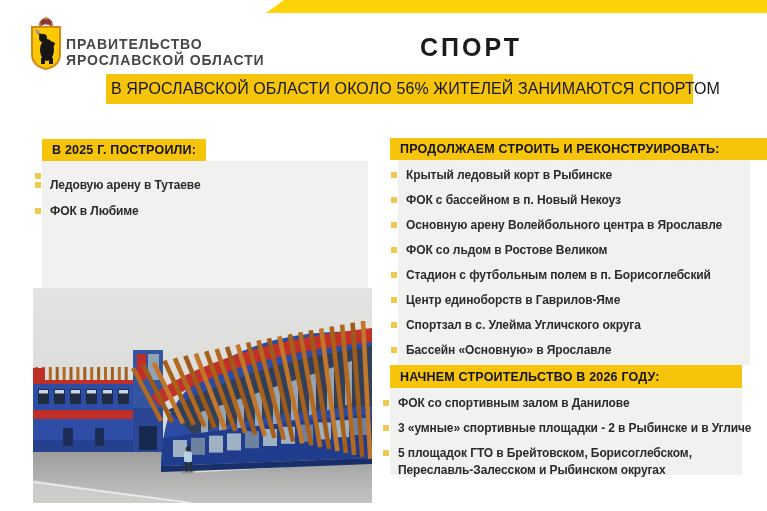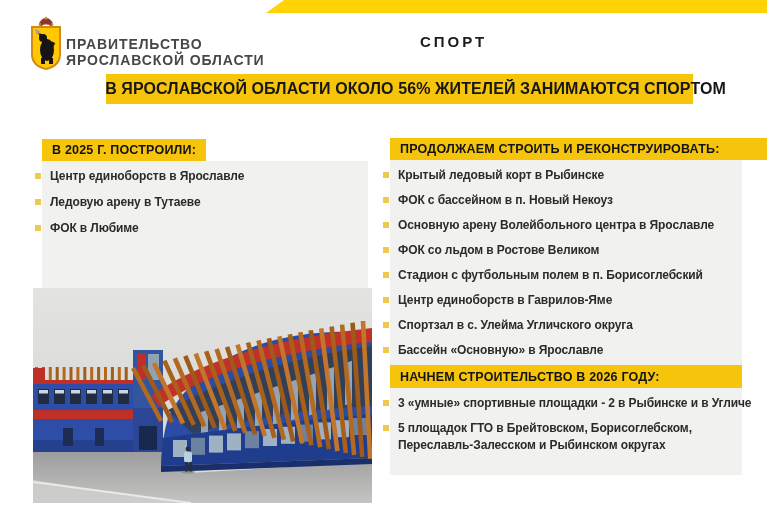--- a/index.html
+++ b/index.html
@@ -24,7 +24,7 @@
   }
   .title {
     position:absolute; left:420px; top:33px;
-    font-size:15px; font-weight:700; color:#1b1b1b; letter-spacing:3px;
+    font-size:25px; font-weight:700; color:#1b1b1b; letter-spacing:3px;
   }
   .banner {
     position:absolute; left:106px; top:74px; width:587px; height:30px;

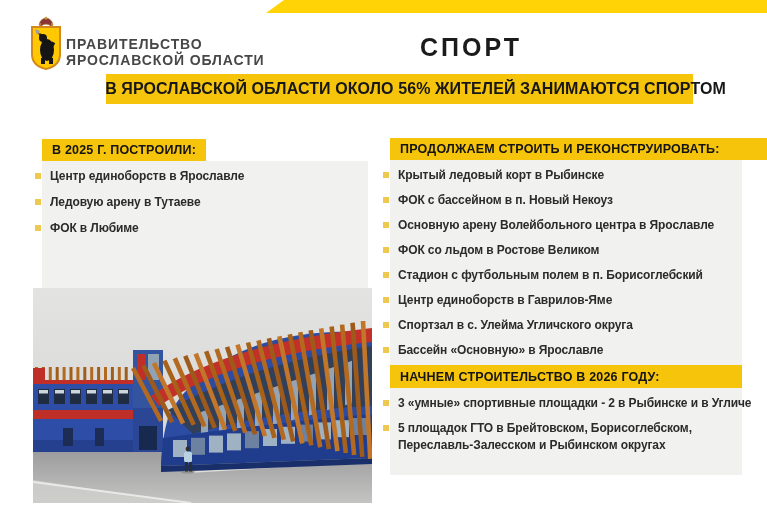--- a/index.html
+++ b/index.html
@@ -30,7 +30,7 @@
     position:absolute; left:106px; top:74px; width:587px; height:30px;
     background:#F6C40A; color:#171717;
     display:flex; align-items:center; justify-content:center;
-    font-size:16px; font-weight:700; letter-spacing:0.1px; white-space:nowrap;padding-left:32px;
+    font-size:16px; font-weight:400; letter-spacing:0.1px; white-space:nowrap;padding-left:32px;
   }
   .sec-header {
     position:absolute; background:#F6C40A; color:#141414;

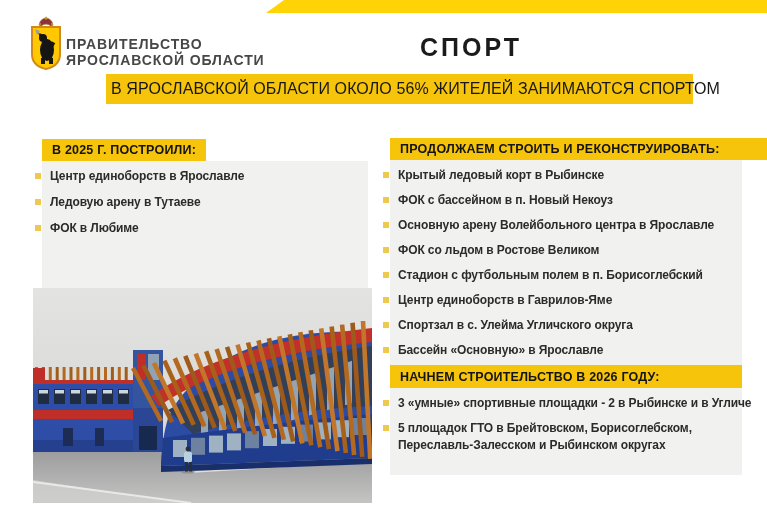--- a/index.html
+++ b/index.html
@@ -102,7 +102,6 @@
   <div class="sec-header" id="hdr-left">В 2025 Г. ПОСТРОИЛИ:</div>
   <div class="panel" id="panel-left">
     <ul class="blist">
-        <li><span class="sq"></span><span class="txt">Центр единоборств в Ярославле</span></li>
         <li><span class="sq"></span></li>
         <li><span class="sq"></span><span class="txt">Ледовую арену в Тутаеве</span></li>
         <li><span class="sq"></span><span class="txt">ФОК в Любиме</span></li>

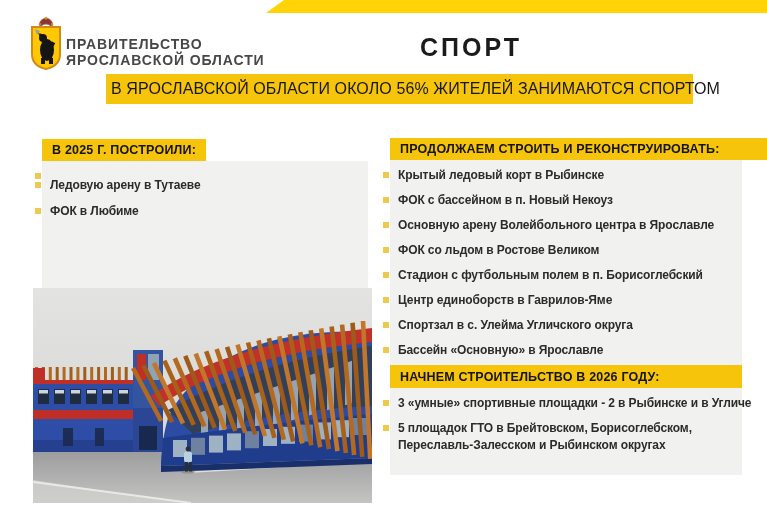--- a/index.html
+++ b/index.html
@@ -42,7 +42,7 @@
   #hdr-right2 { left:390px; top:365px; width:352px; height:23px; }
   .panel { position:absolute; background:#F1F1EF; }
   #panel-left   { left:42px;  top:161px; width:326px; height:129px; }
-  #panel-right1 { left:390px; top:160px; width:352px; height:205px; }
+  #panel-right1 { left:398px; top:160px; width:352px; height:205px; }
   #panel-right2 { left:390px; top:388px; width:352px; height:87px; }
   .blist { list-style:none; padding:7px 6px 0 8px; }
   .blist li {

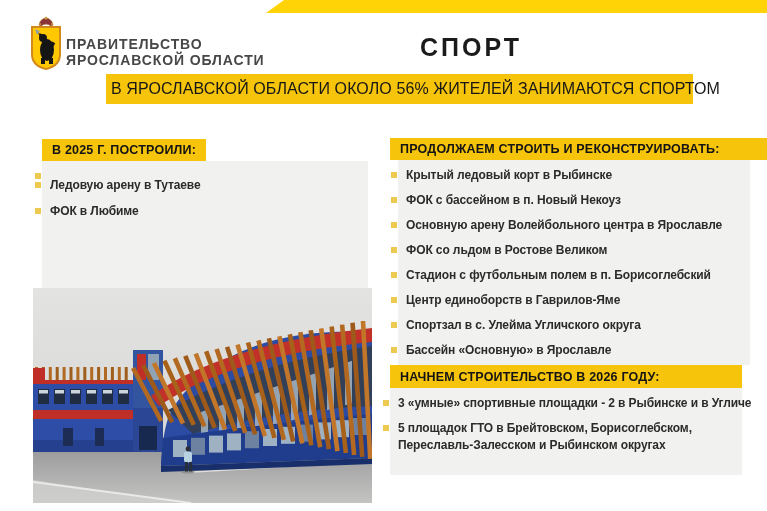--- a/index.html
+++ b/index.html
@@ -125,6 +125,7 @@
   <div class="sec-header" id="hdr-right2">НАЧНЕМ СТРОИТЕЛЬСТВО В 2026 ГОДУ:</div>
   <div class="panel" id="panel-right2">
     <ul class="blist">
+        <li><span class="sq"></span><span class="txt">ФОК со спортивным залом в Данилове</span></li>
         <li><span class="sq"></span><span class="txt">3 «умные» спортивные площадки - 2 в Рыбинске и в Угличе</span></li>
         <li><span class="sq"></span><span class="txt">5 площадок ГТО в Брейтовском, Борисоглебском,
 Переславль-Залесском и Рыбинском округах</span></li>

